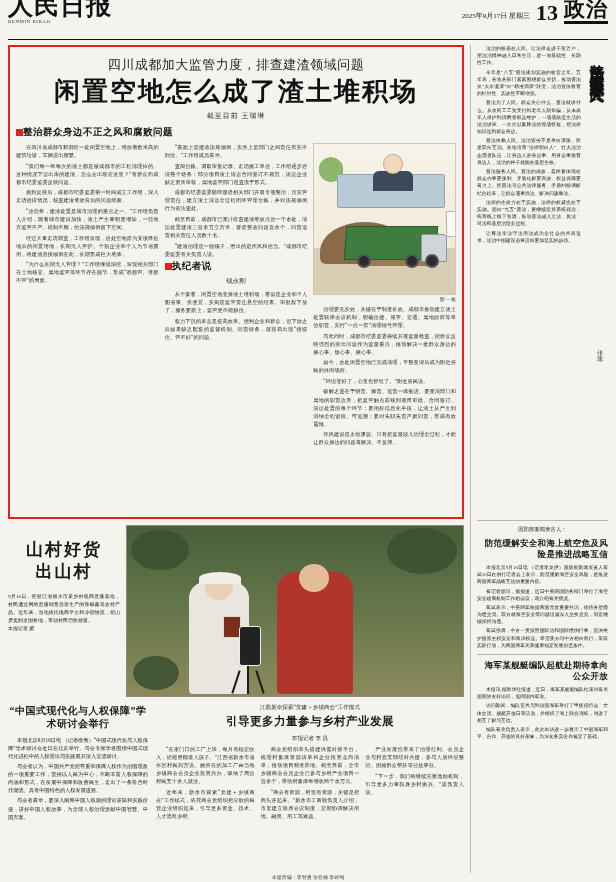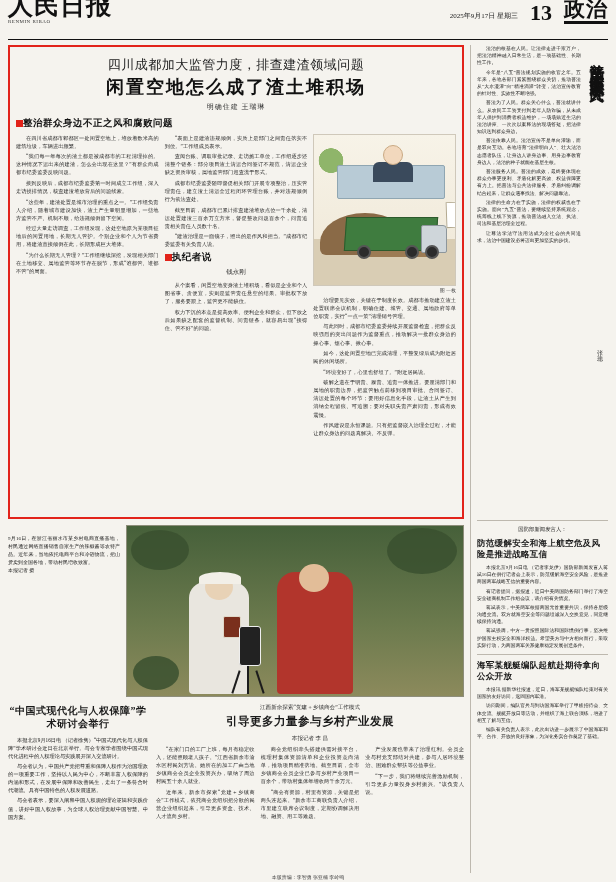--- a/index.html
+++ b/index.html
@@ -37,7 +37,7 @@
   .logo-sub {
     font-size:5px; letter-spacing:0.5px; color:#333; margin-top:1px;
   }
-  .mast-right { display:flex; align-items:flex-end; gap:12px; }
+  .mast-right { display:flex; align-items:flex-end; gap:6px; }
   .mast-date { font-size:7px; color:#222; margin-bottom:3px; }
   .pagenum {
     font-size:22px; font-weight:bold; line-height:1; color:#111;

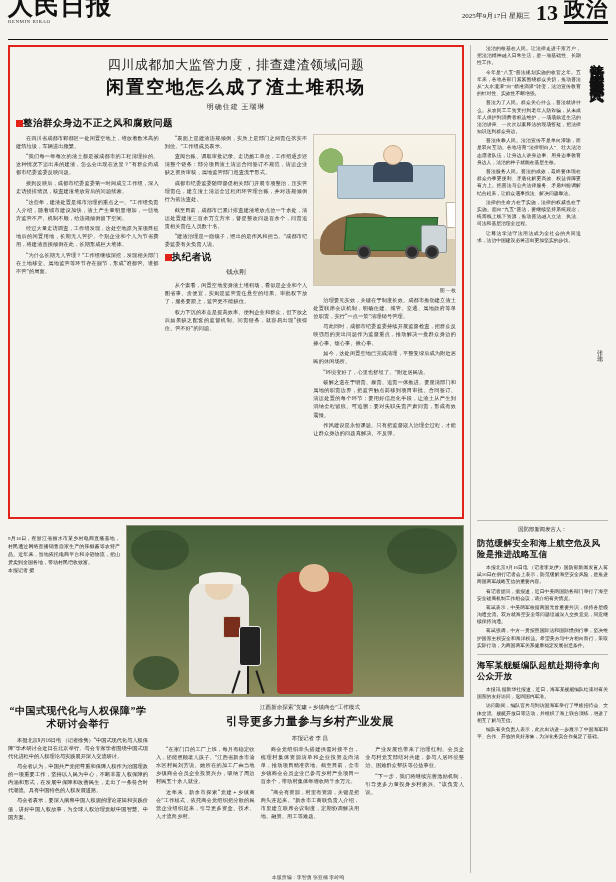--- a/index.html
+++ b/index.html
@@ -76,7 +76,7 @@
   }
   .headline {
     text-align:center;
-    font-size:18px;
+    font-size:26px;
     font-weight:bold;
     letter-spacing:2px;
     line-height:1.15;

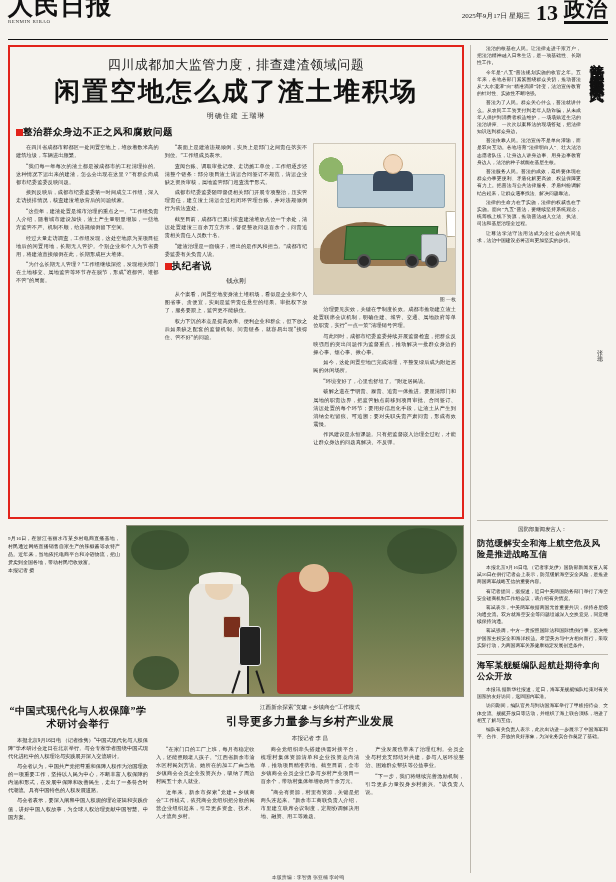--- a/index.html
+++ b/index.html
@@ -265,7 +265,7 @@
       <div class="hl-box">
         <div class="kicker">四川成都加大监管力度，排查建渣领域问题</div>
         <div class="headline">闲置空地怎么成了渣土堆积场</div>
-        <div class="byline">明确住建    王瑞琳</div>
+        <div class="byline">截至目前    王瑞琳</div>
 
         <div class="subhead-row">
           <span class="redmark"></span>

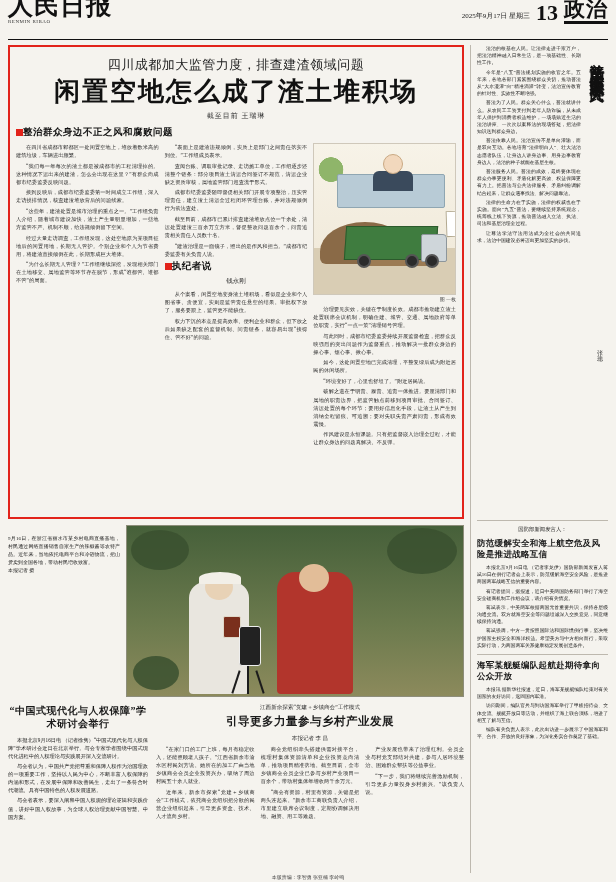--- a/index.html
+++ b/index.html
@@ -336,6 +336,8 @@
 
       <div class="photo-block">
         <div class="photo-side">
+          <div class="photo-title" style="white-space:pre-line">山村好货
+出山村</div>
           <div class="photo-cap" style="white-space:pre-line">9月16日，在浙江省丽水市某乡村电商直播基地，村民通过网络直播销售自家生产的辣椒酱等农特产品。近年来，当地依托电商平台和冷链物流，把山货卖到全国各地，带动村民增收致富。
 本报记者 摄</div>
         </div>

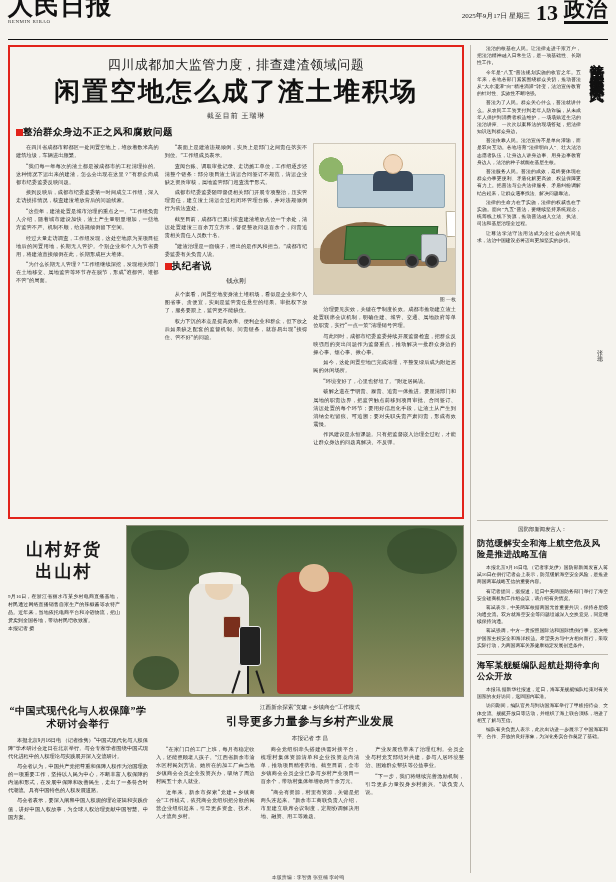--- a/index.html
+++ b/index.html
@@ -230,7 +230,7 @@
   .rc-txt p { margin:0 0 2px; text-indent:9px; }
   .rc-block { width:108px; }
   .rc-head {
-    font-size:8.5px; font-weight:bold; text-align:left; line-height:1.35;
+    font-size:8.5px; font-weight:bold; text-align:right; line-height:1.35;
     margin:5px 0 3px; letter-spacing:0.3px;
   }
   .rc-kicker { font-size:5.4px; text-align:center; margin-bottom:2px; }

